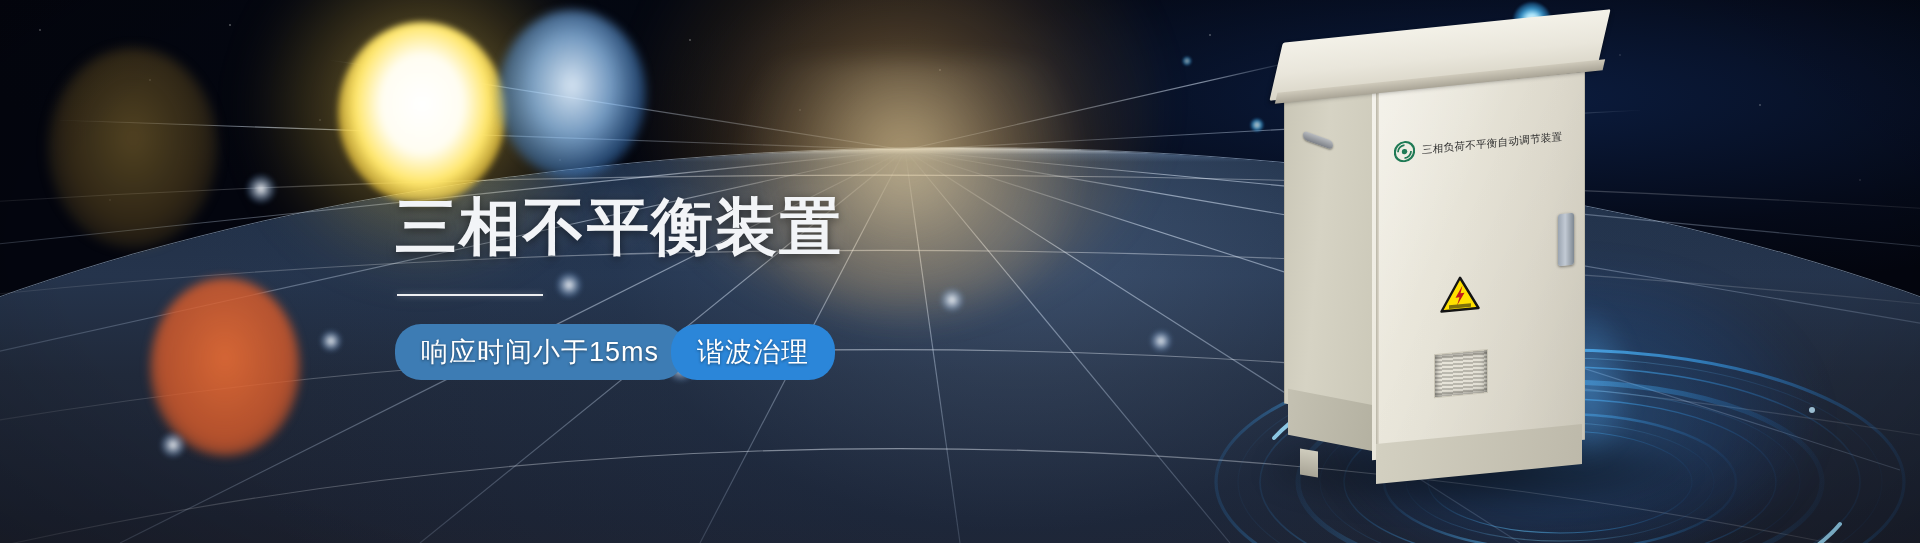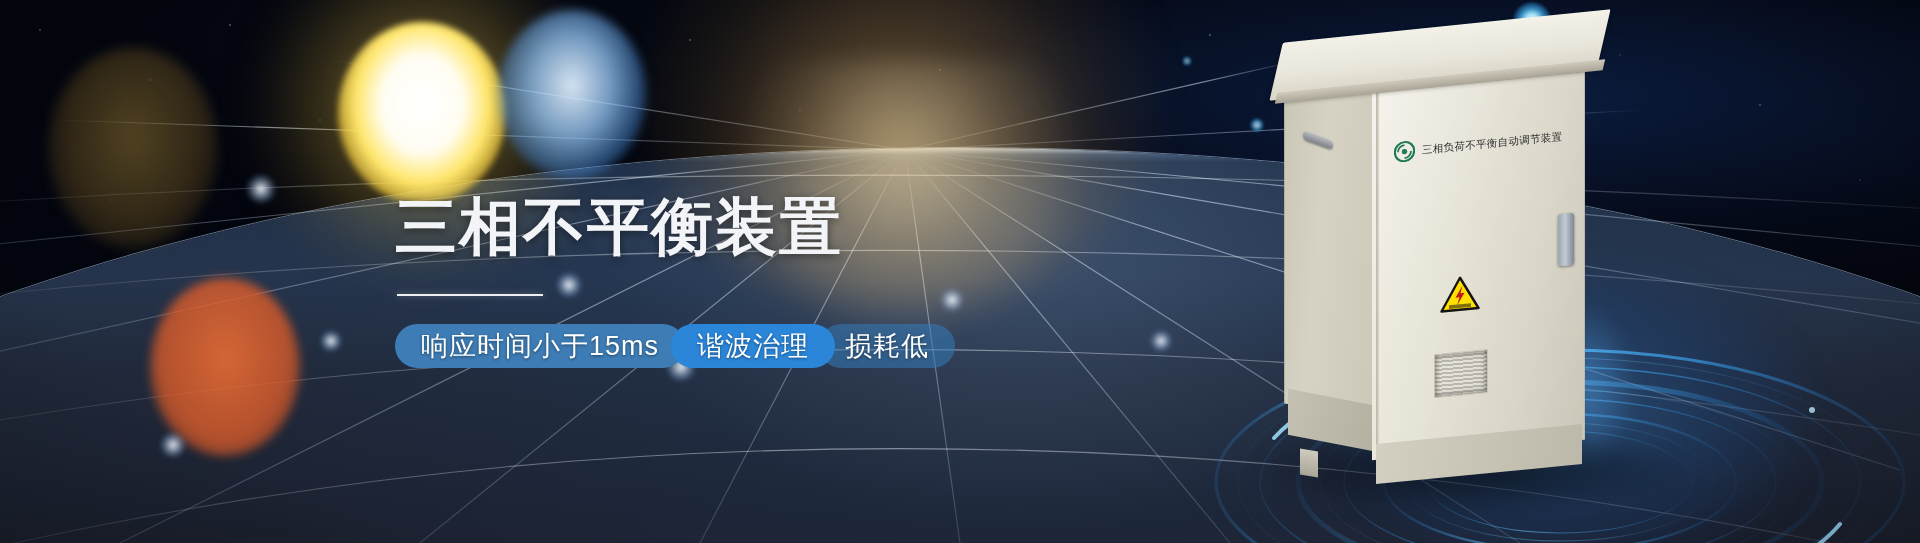--- a/index.html
+++ b/index.html
@@ -197,7 +197,7 @@
   .tags{display:flex; align-items:center; margin-top:28px; position:relative;}
   .tag{
     display:inline-flex; align-items:center; justify-content:center;
-    height:44px; padding:0 26px;
+    height:56px; padding:0 26px;
     border-radius:26px;
     font-size:27px; font-weight:400; letter-spacing:1px;
     color:#ffffff;

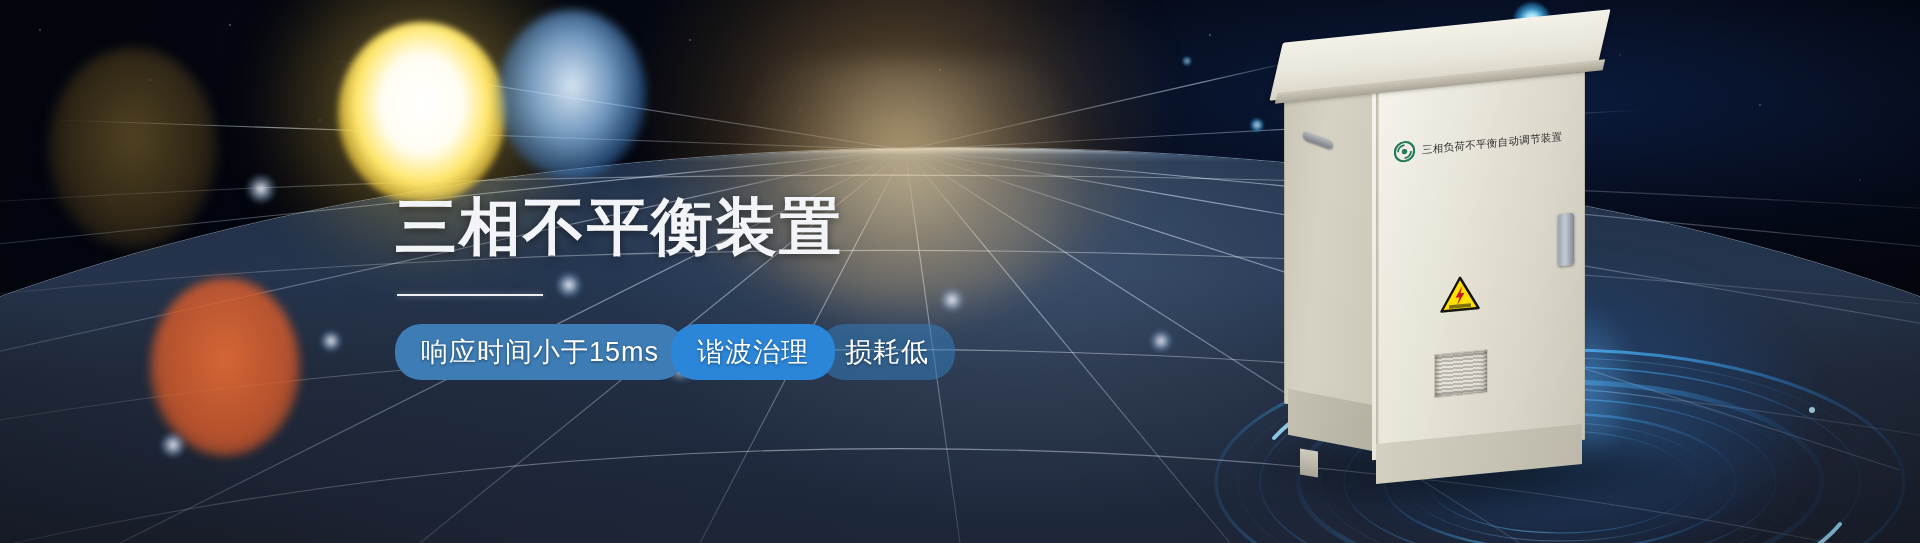--- a/index.html
+++ b/index.html
@@ -497,7 +497,6 @@
     <div class="tags">
       <span class="tag solid">响应时间小于15ms</span>
       <span class="tag bright">谐波治理</span>
-      <span class="tag ghost">损耗低</span>
     </div>
   </div>
 

